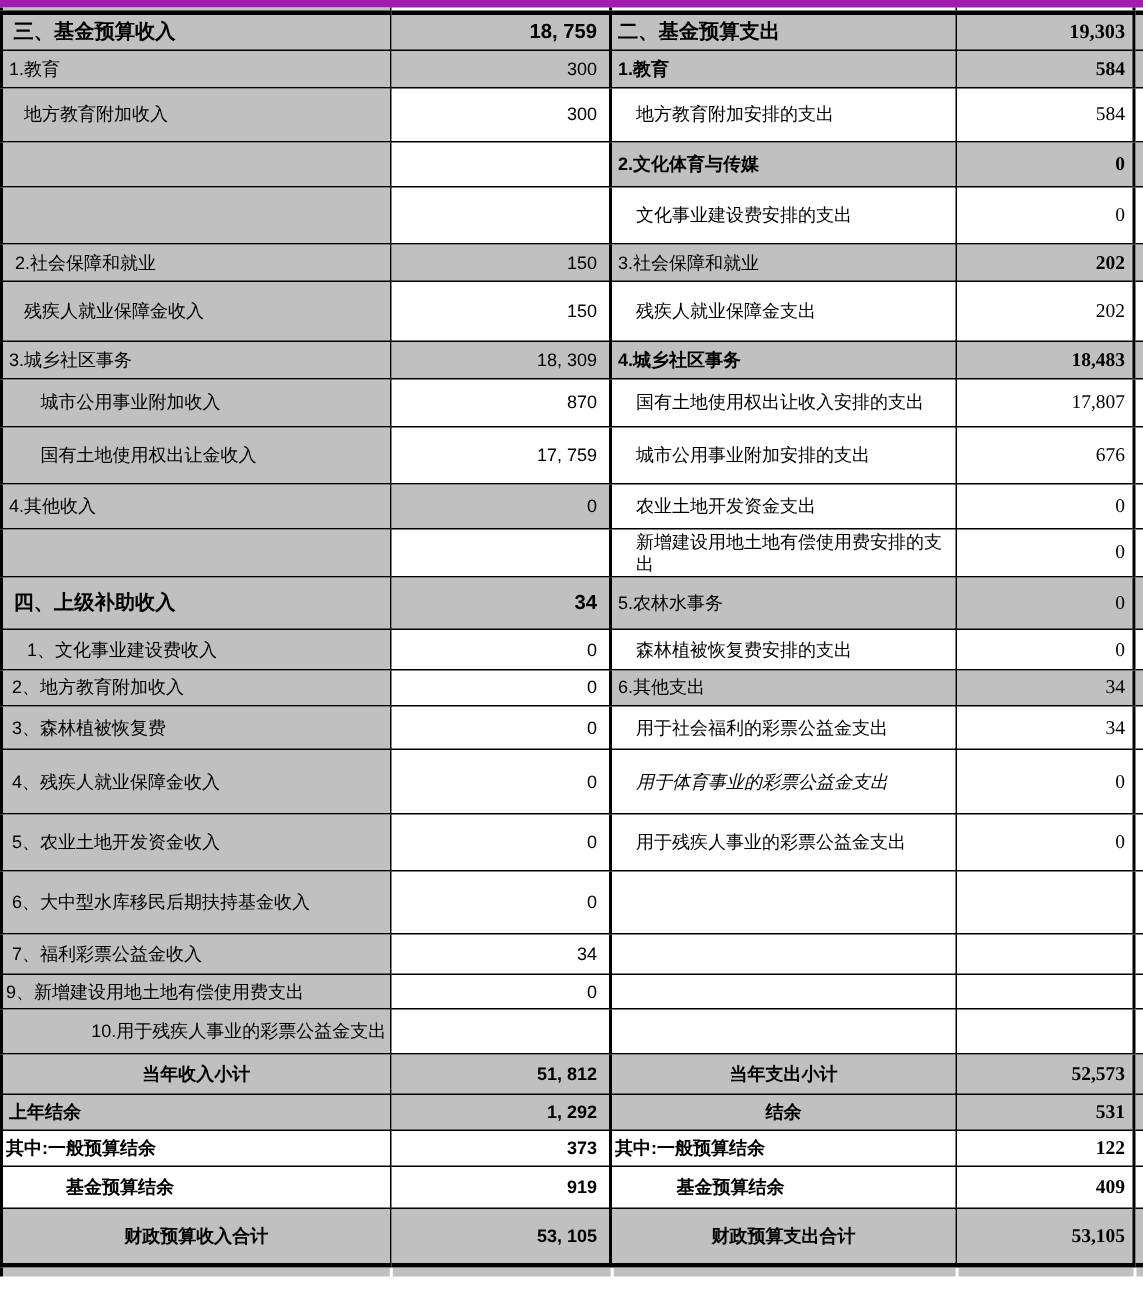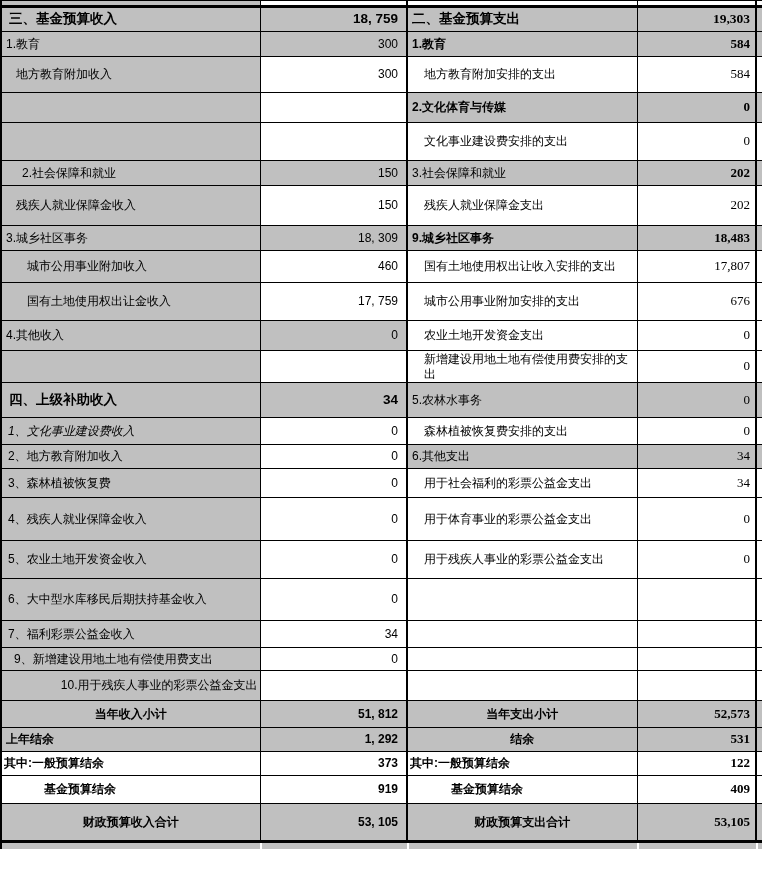--- a/index.html
+++ b/index.html
@@ -5,7 +5,7 @@
   html,body{margin:0;padding:0}
   body{width:762px;height:873px;overflow:hidden;background:#fff}
   .page{width:762px;height:873px}
-  table{border-collapse:collapse;table-layout:fixed;width:762px;border-top:1px solid #a21caf}
+  table{border-collapse:collapse;table-layout:fixed;width:762px;border-top:5px solid #a21caf}
   td{border:1px solid #000;padding:0 2px;font-family:"Liberation Sans",sans-serif;
      font-size:12px;color:#000;vertical-align:middle;line-height:1.25;overflow:hidden}
   .bg-g{background:#c0c0c0}

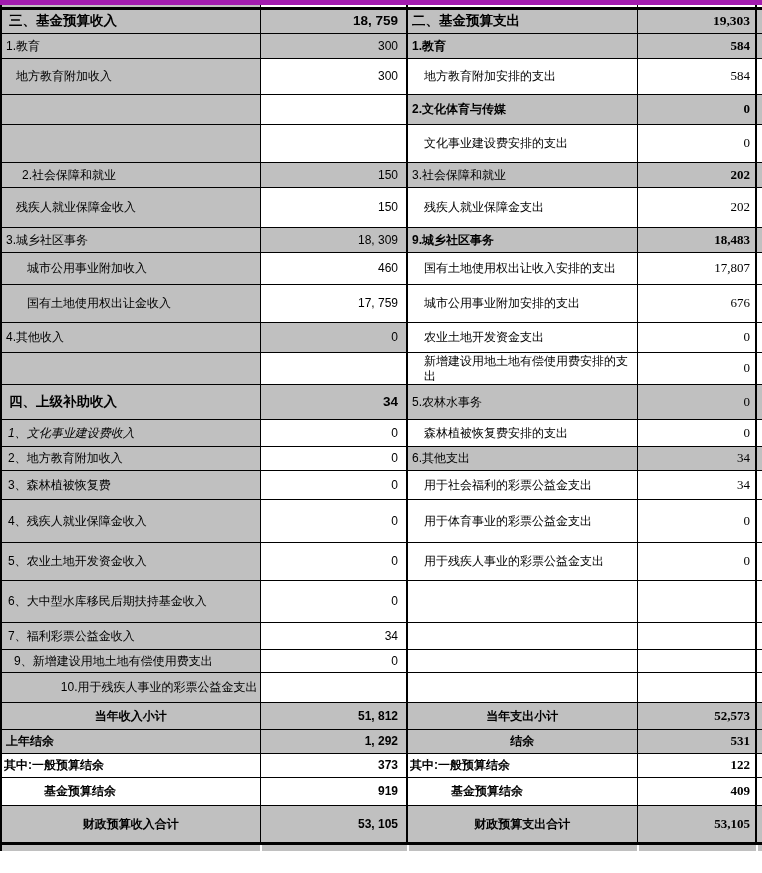--- a/index.html
+++ b/index.html
@@ -83,7 +83,7 @@
           <td class="c4 bg-w"></td>
         </tr>
         <tr style="height: 25px;">
-          <td class="c0 bg-g" style="padding-left: 20px;">2.社会保障和就业</td>
+          <td class="c0 bg-g" style="padding-left: 8px;">2.社会保障和就业</td>
           <td class="c1 bg-g num">150</td>
           <td class="c2 bg-g" style="padding-left: 4px;">3.社会保障和就业</td>
           <td class="c3 bg-g bold num serif">202</td>

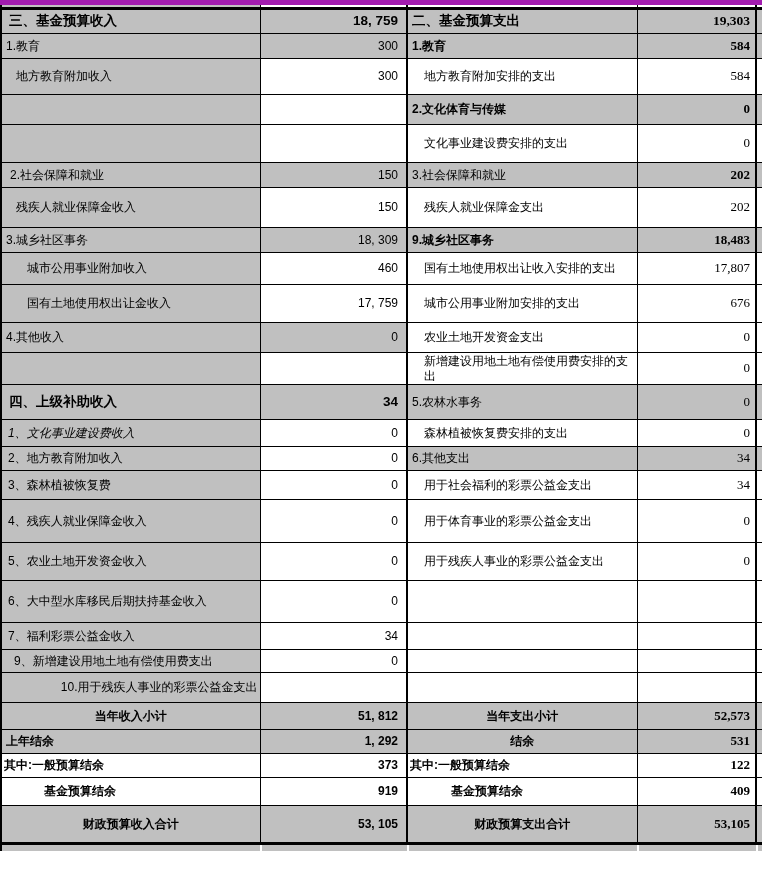--- a/index.html
+++ b/index.html
@@ -99,7 +99,7 @@
         <tr style="height: 25px;">
           <td class="c0 bg-g" style="padding-left: 4px;">3.城乡社区事务</td>
           <td class="c1 bg-g num">18, 309</td>
-          <td class="c2 bg-g bold" style="padding-left: 4px;">9.城乡社区事务</td>
+          <td class="c2 bg-g bold" style="padding-left: 4px;">4.城乡社区事务</td>
           <td class="c3 bg-g bold num serif">18,483</td>
           <td class="c4 bg-g"></td>
         </tr>

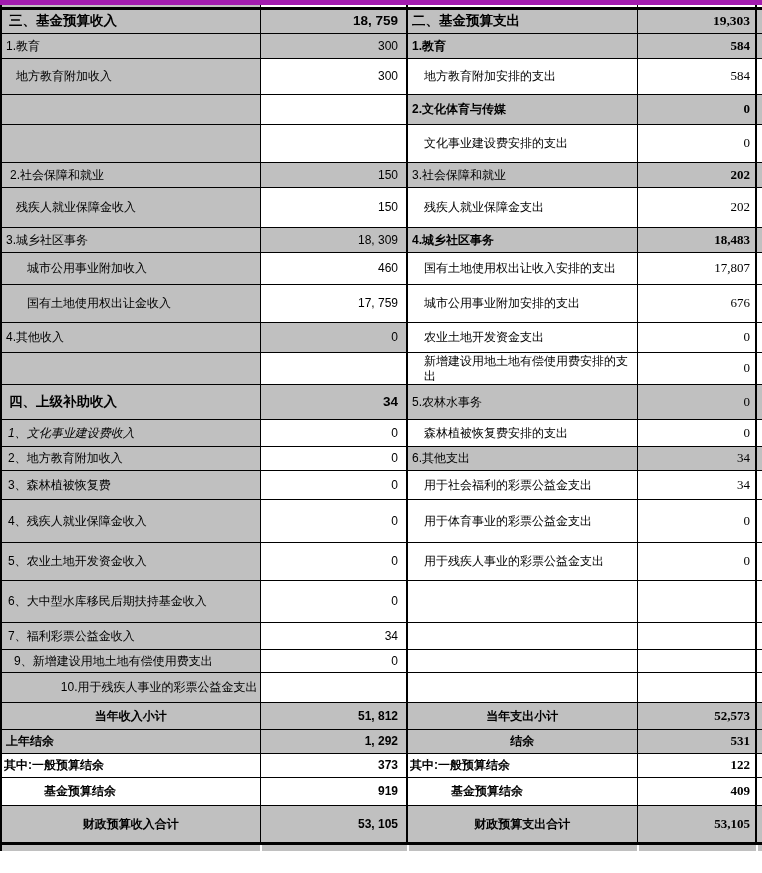--- a/index.html
+++ b/index.html
@@ -105,7 +105,7 @@
         </tr>
         <tr style="height: 32px;">
           <td class="c0 bg-g" style="padding-left: 25px;">城市公用事业附加收入</td>
-          <td class="c1 bg-w num">460</td>
+          <td class="c1 bg-w num">870</td>
           <td class="c2 bg-w" style="padding-left: 16px;">国有土地使用权出让收入安排的支出</td>
           <td class="c3 bg-w num serif">17,807</td>
           <td class="c4 bg-w"></td>

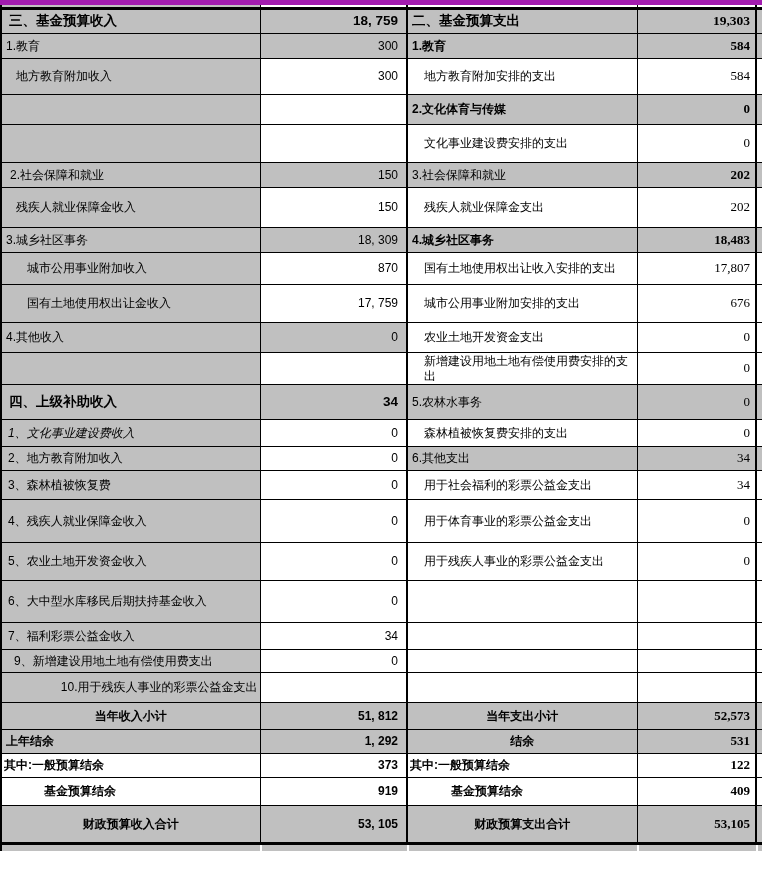--- a/index.html
+++ b/index.html
@@ -139,7 +139,7 @@
           <td class="c4 bg-g"></td>
         </tr>
         <tr style="height: 27px;">
-          <td class="c0 bg-g" style="padding-left: 6px; font-style: italic;">1、文化事业建设费收入</td>
+          <td class="c0 bg-g" style="padding-left: 16px;">1、文化事业建设费收入</td>
           <td class="c1 bg-w num">0</td>
           <td class="c2 bg-w" style="padding-left: 16px;">森林植被恢复费安排的支出</td>
           <td class="c3 bg-w num serif">0</td>

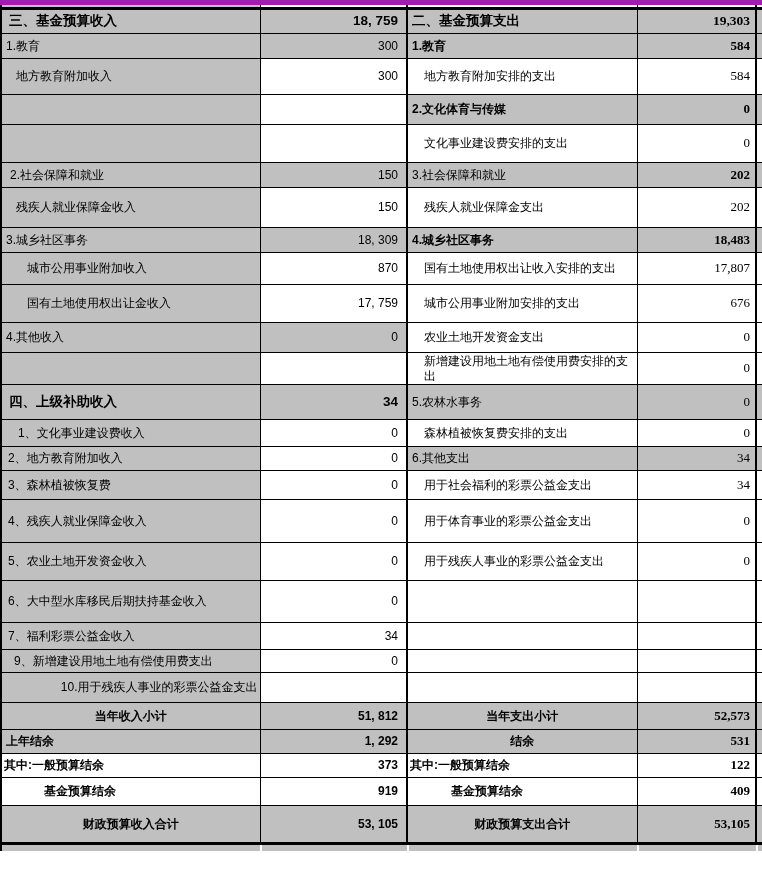--- a/index.html
+++ b/index.html
@@ -162,7 +162,7 @@
         <tr style="height: 43px;">
           <td class="c0 bg-g" style="padding-left: 6px;">4、残疾人就业保障金收入</td>
           <td class="c1 bg-w num">0</td>
-          <td class="c2 bg-w" style="padding-left: 16px;">用于体育事业的彩票公益金支出</td>
+          <td class="c2 bg-w" style="padding-left: 16px; font-style: italic;">用于体育事业的彩票公益金支出</td>
           <td class="c3 bg-w num serif">0</td>
           <td class="c4 bg-w"></td>
         </tr>

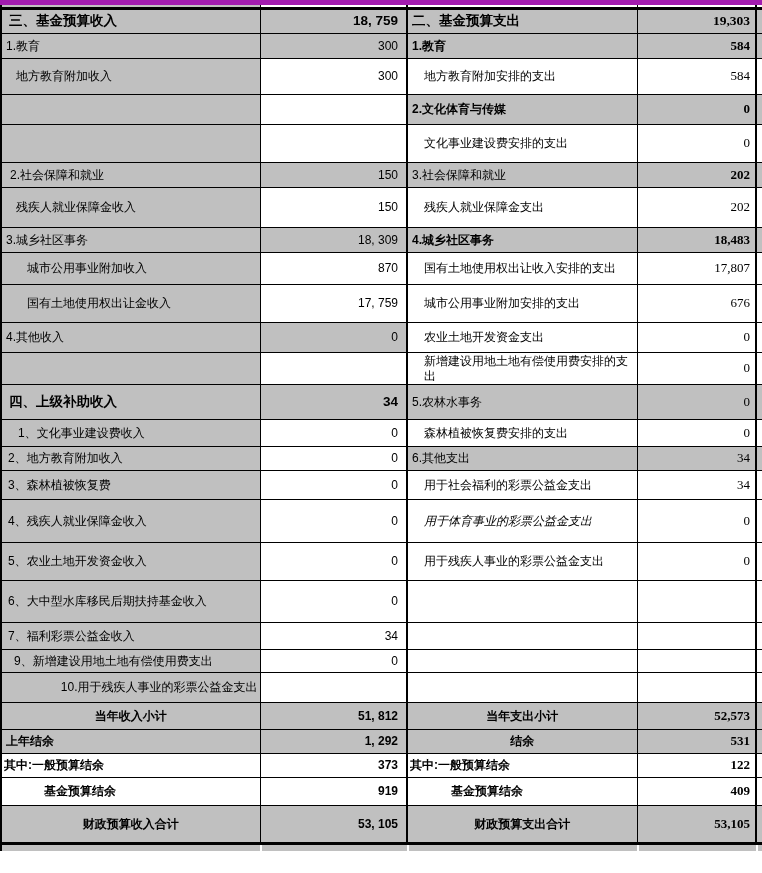--- a/index.html
+++ b/index.html
@@ -188,7 +188,7 @@
           <td class="c4 bg-w"></td>
         </tr>
         <tr style="height: 23px;">
-          <td class="c0 bg-g" style="padding-left: 12px;">9、新增建设用地土地有偿使用费支出</td>
+          <td class="c0 bg-g" style="padding-left: 2px;">9、新增建设用地土地有偿使用费支出</td>
           <td class="c1 bg-w num">0</td>
           <td class="c2 bg-w"></td>
           <td class="c3 bg-w num"></td>

